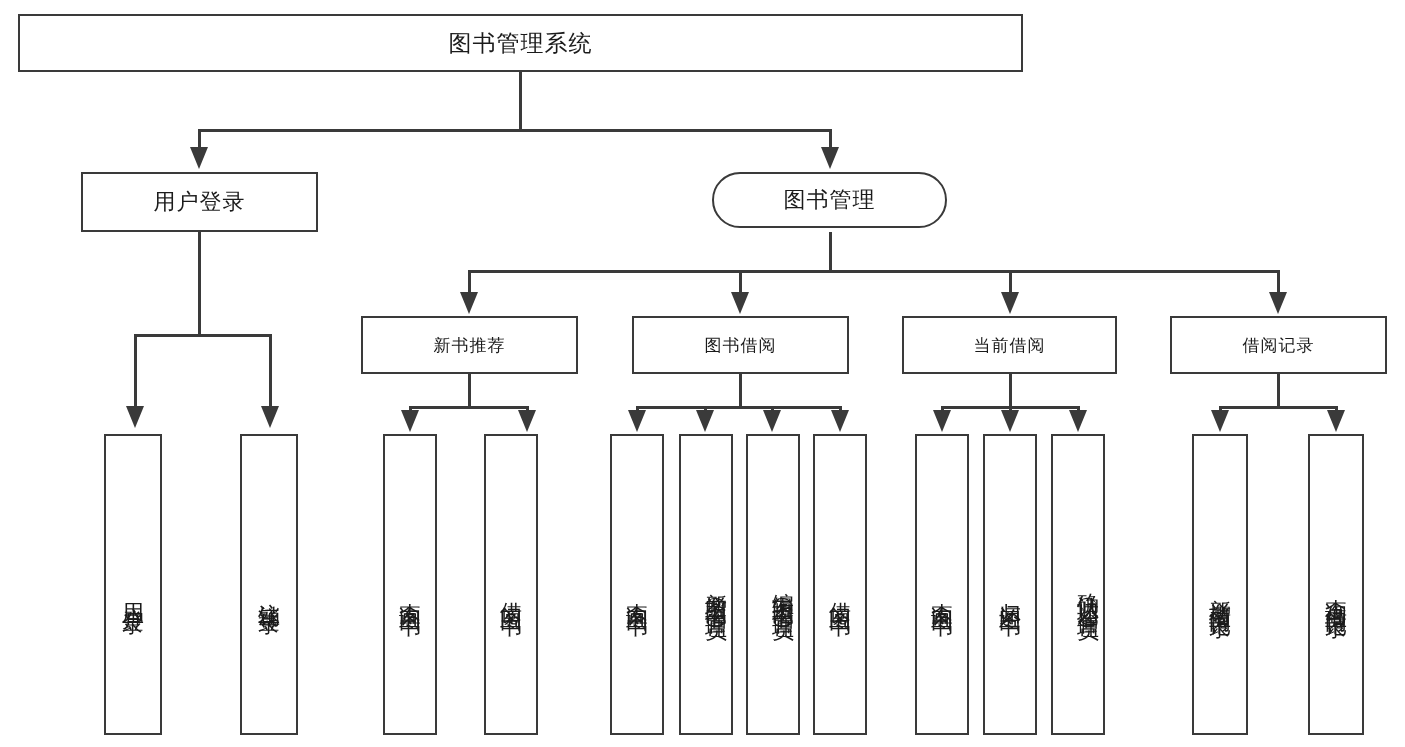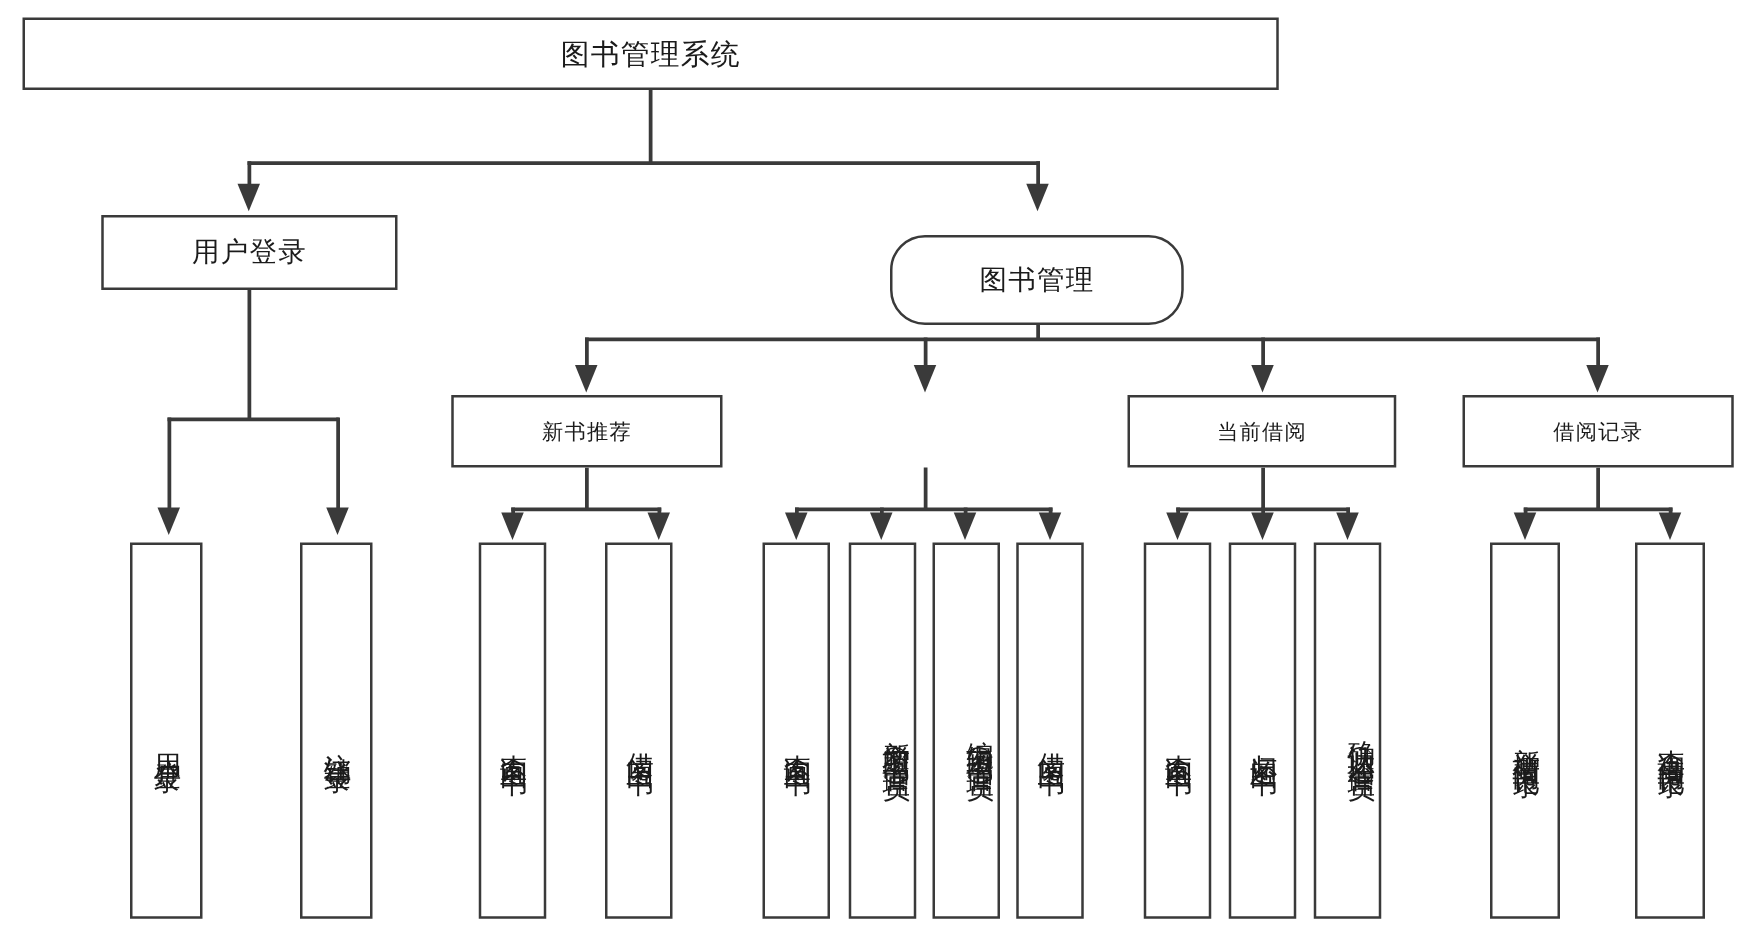--- a/index.html
+++ b/index.html
@@ -108,7 +108,7 @@
 
   <div class="node lvl1" style="left:81px; top:172px; width:237px; height:60px;">用户登录</div>
 
-  <div class="node lvl1" style="left:712px; top:188px; width:235px; height:72px;border-radius:28px;">图书管理</div>
+  <div class="node lvl1" style="left:712px; top:172px; width:235px; height:56px;border-radius:28px;">图书管理</div>
 
   <div class="vline" style="left:198px; top:232px; height:104px;"></div>
   <div class="hline" style="left:134px; top:334px; width:137px;"></div>

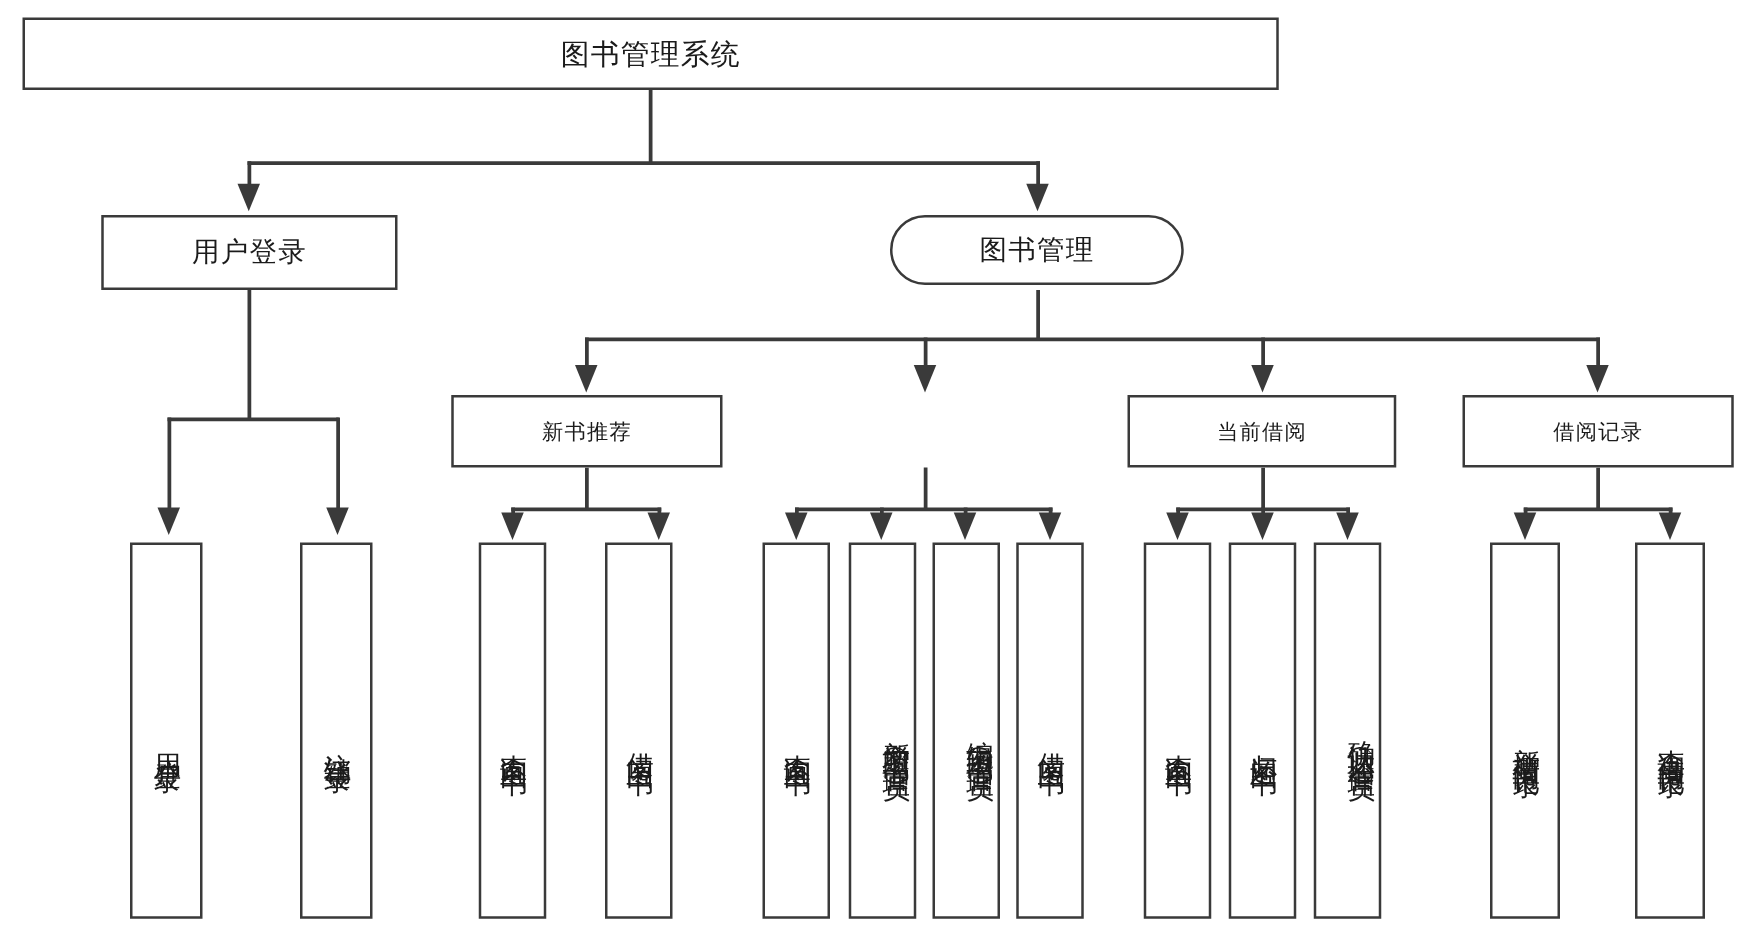--- a/index.html
+++ b/index.html
@@ -130,6 +130,7 @@
 
   <div class="node lvl2" style="left:361px; top:316px; width:217px; height:58px;">新书推荐</div>
 
+  <div class="node lvl2" style="left:632px; top:316px; width:217px; height:58px;">图书借阅</div>
 
   <div class="node lvl2" style="left:902px; top:316px; width:215px; height:58px;">当前借阅</div>
 

